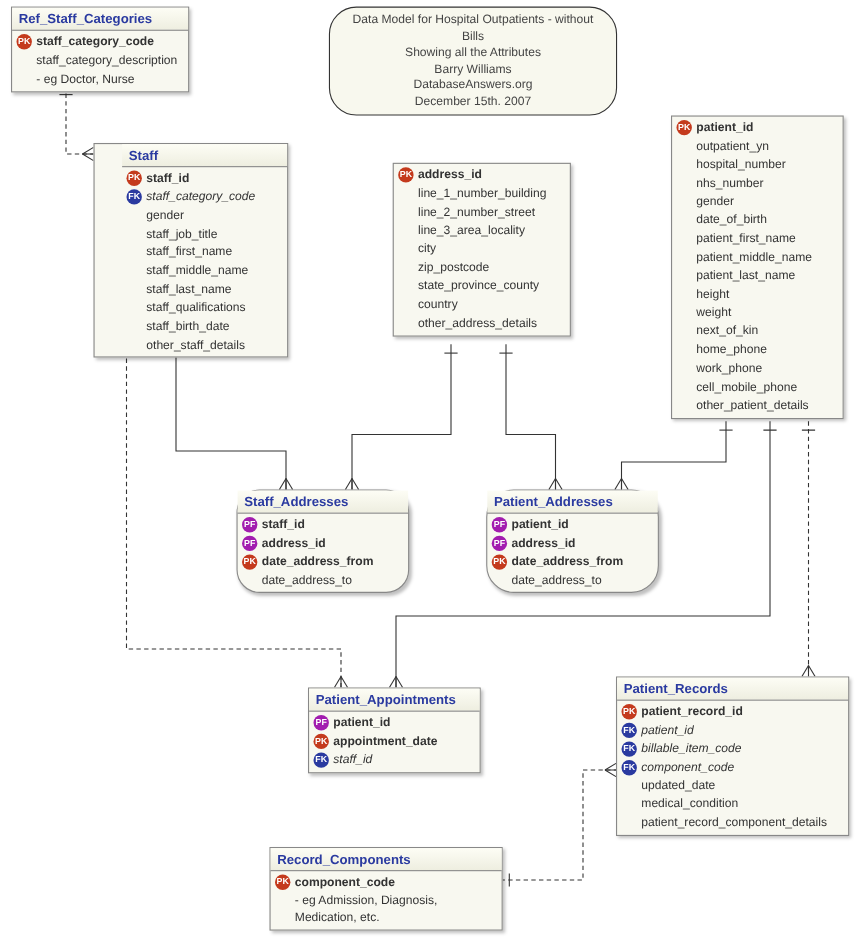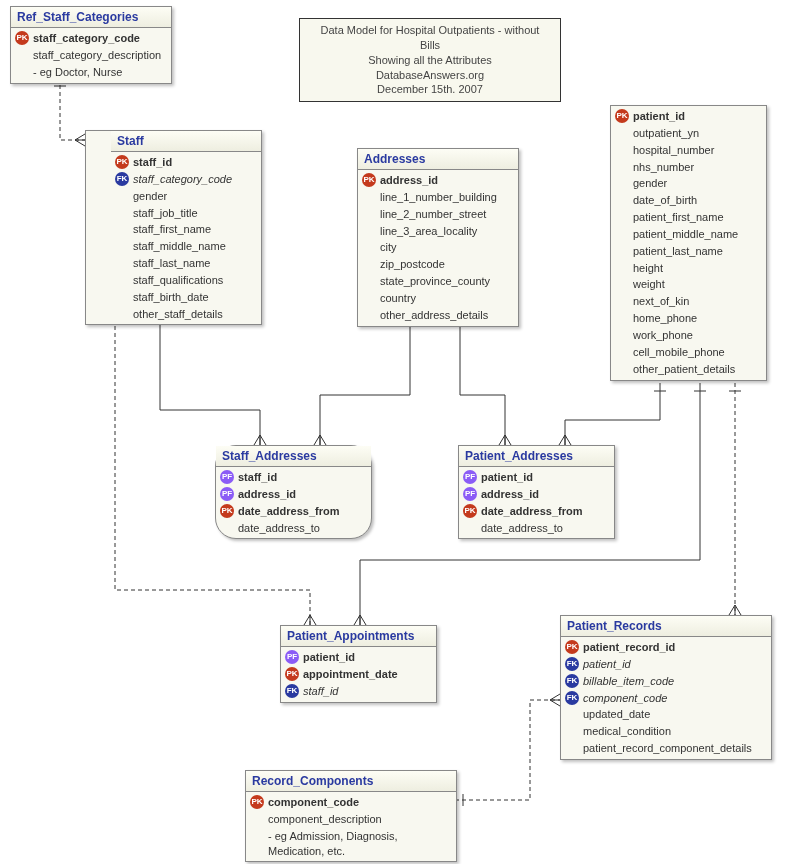--- a/index.html
+++ b/index.html
@@ -128,7 +128,7 @@
     </g>
   </svg>
 
-  <div class="title-box" id="title-box" style="left: 299px; top: 18px; width: 240px;">
+  <div class="title-box" id="title-box" style="left: 299px; top: 6px; width: 240px; border-radius: 25px;">
       <div>Data Model for Hospital Outpatients - without Bills</div>
       <div>Showing all the Attributes</div>
       <div>DatabaseAnswers.org</div>

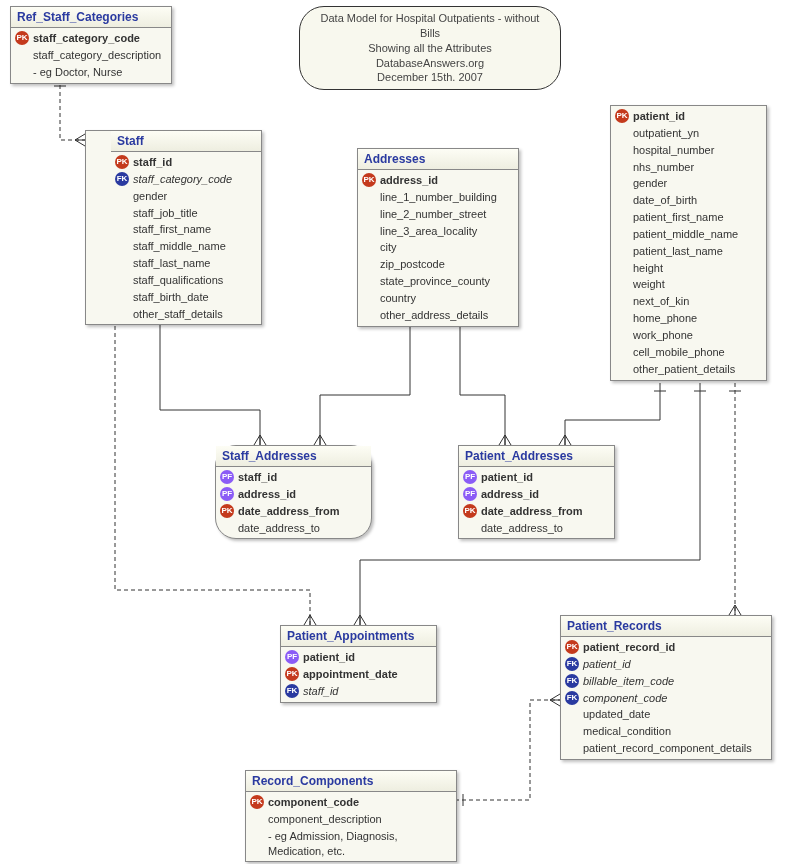--- a/index.html
+++ b/index.html
@@ -131,6 +131,7 @@
   <div class="title-box" id="title-box" style="left: 299px; top: 6px; width: 240px; border-radius: 25px;">
       <div>Data Model for Hospital Outpatients - without Bills</div>
       <div>Showing all the Attributes</div>
+      <div>Barry Williams</div>
       <div>DatabaseAnswers.org</div>
       <div>December 15th. 2007</div>
     </div>

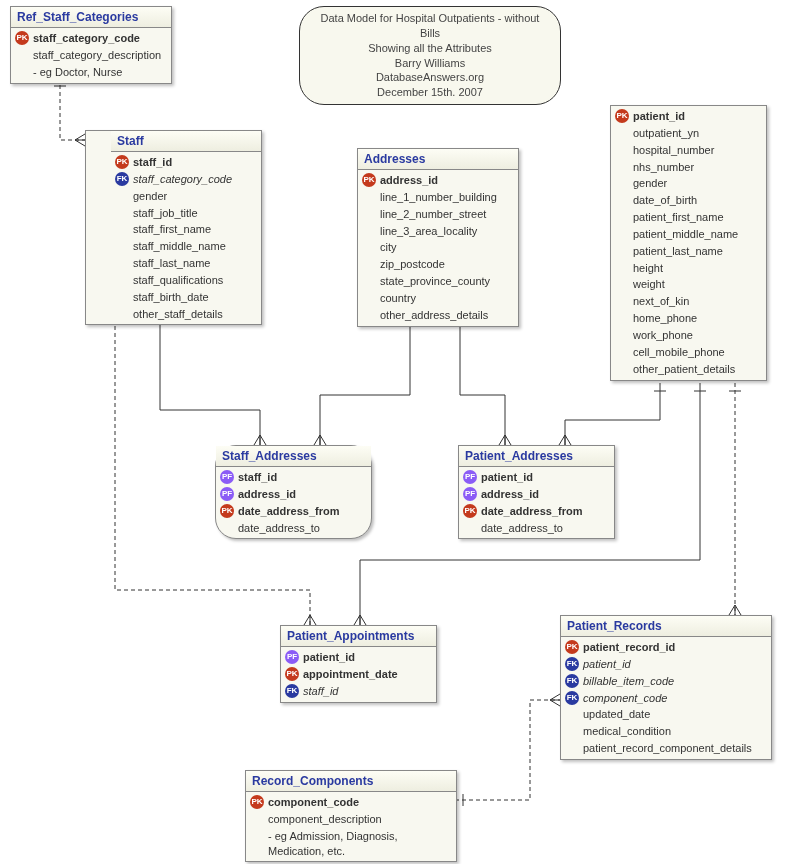--- a/index.html
+++ b/index.html
@@ -199,7 +199,6 @@
         </div>
       </div>
       <div class="entity" style="left: 357px; top: 148px; width: 160px;">
-        <div class="entity-header">Addresses</div>
         <div class="entity-body">
           <div class="attr-row">
             <span class="key-icon pk">PK</span>

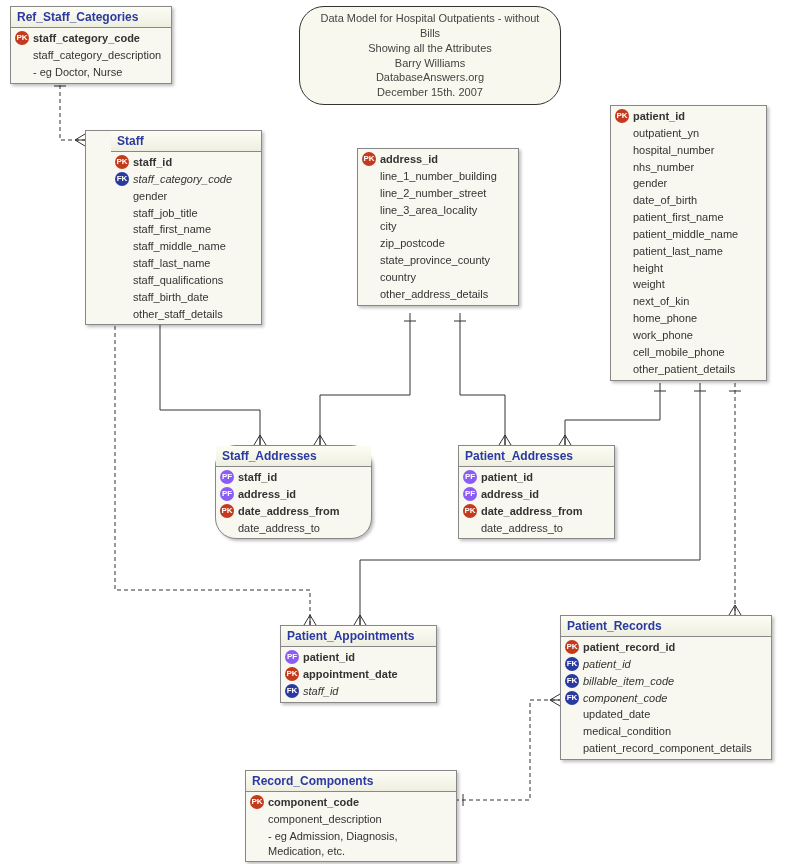--- a/index.html
+++ b/index.html
@@ -327,7 +327,7 @@
           </div>
         </div>
       </div>
-      <div class="entity" style="left: 458px; top: 445px; width: 155px;">
+      <div class="entity" style="left: 442px; top: 445px; width: 155px; border-radius: 25px;">
         <div class="entity-header">Patient_Addresses</div>
         <div class="entity-body">
           <div class="attr-row">

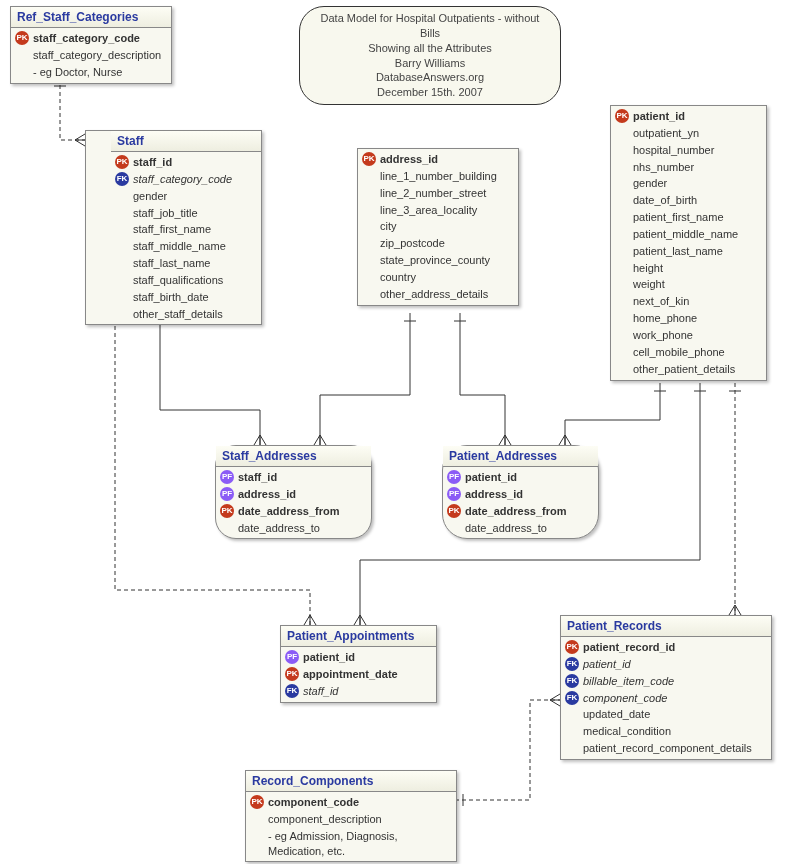--- a/index.html
+++ b/index.html
@@ -12,7 +12,7 @@
 .key-icon{width:14px;height:14px;flex:0 0 14px;border-radius:50%;display:flex;align-items:center;justify-content:center;font-size:8px;font-weight:bold;color:#fff}
 .key-icon.pk{background:#c43a1d}
 .key-icon.fk{background:#2a3aa0}
-.key-icon.pf{background:#8b5cf6}
+.key-icon.pf{background:#a21caf}
 .key-icon.none{background:transparent}
 .attr-name{color:#333}
 .attr-name.bold{font-weight:bold}

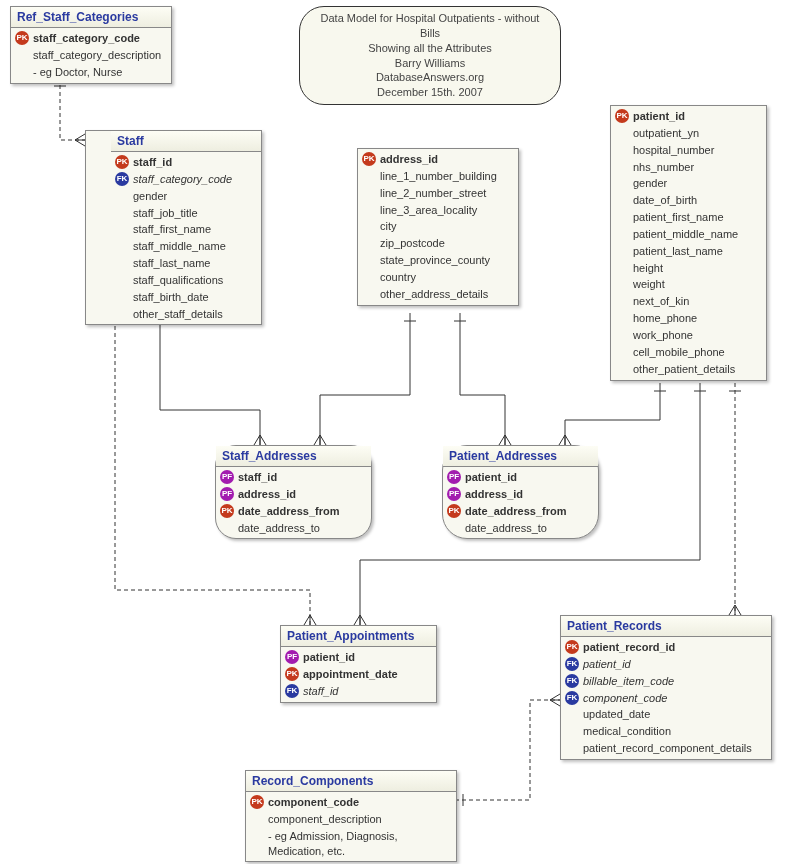--- a/index.html
+++ b/index.html
@@ -407,10 +407,6 @@
           </div>
           <div class="attr-row">
             <span class="key-icon none"></span>
-            <span class="attr-name">component_description</span>
-          </div>
-          <div class="attr-row">
-            <span class="key-icon none"></span>
             <span class="attr-name">- eg Admission, Diagnosis, Medication, etc.</span>
           </div>
         </div>

